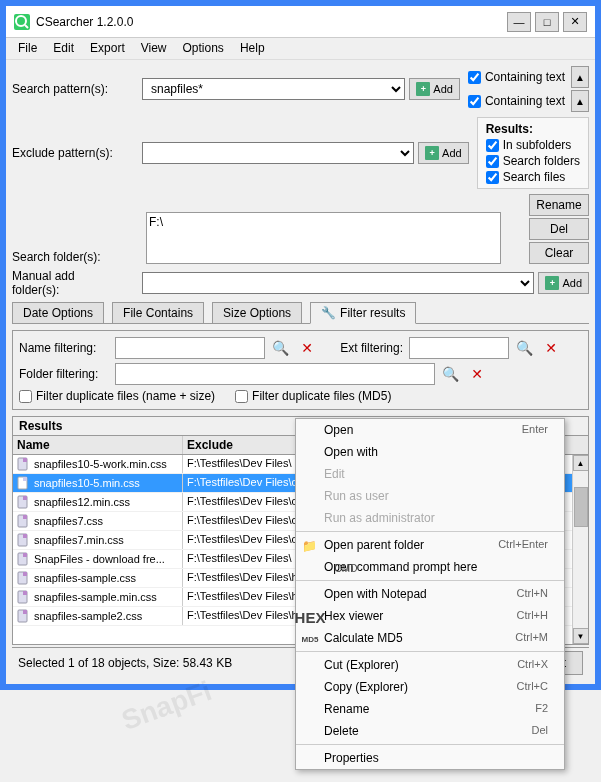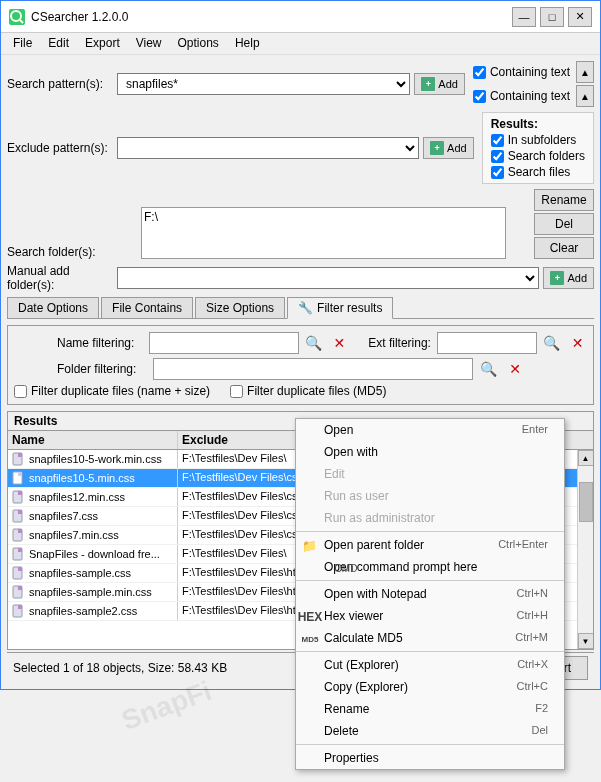--- a/index.html
+++ b/index.html
@@ -16,7 +16,7 @@
       width: 601px;
       height: 690px;
       background: #f0f0f0;
-      border: 1px solid #3b82f6;
+      border: 6px solid #3b82f6;
       display: flex;
       flex-direction: column;
     }

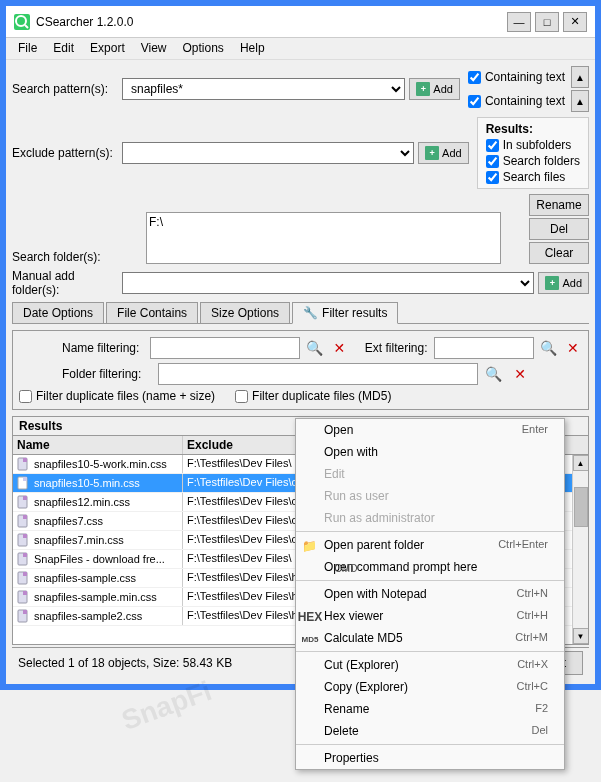--- a/index.html
+++ b/index.html
@@ -99,6 +99,7 @@
       background: white;
       padding: 0 4px;
       font-size: 12px;
+      margin-left: 20px;
     }
     .add-btn {
       margin-left: 4px;

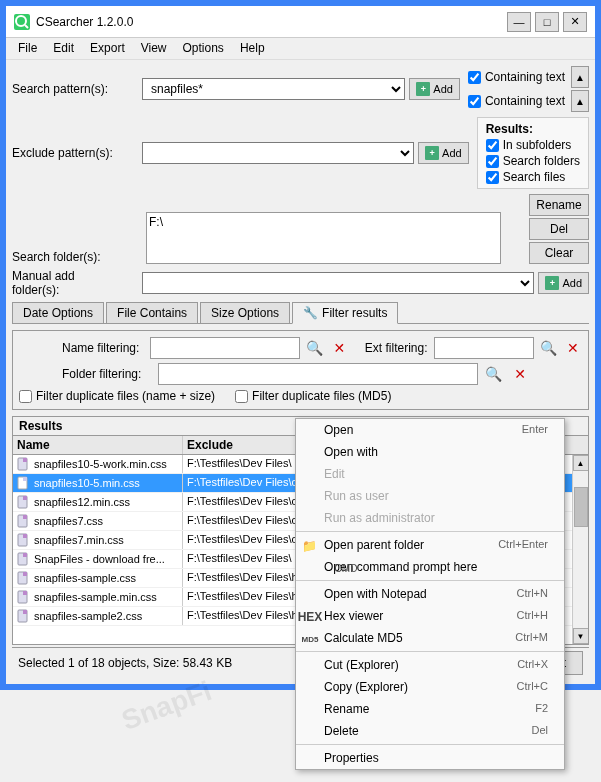--- a/index.html
+++ b/index.html
@@ -169,7 +169,7 @@
       background: #e1e1e1;
       cursor: pointer;
       font-size: 12px;
-      margin-right: 2px;
+      margin-right: 8px;
       display: flex;
       align-items: flex-end;
       gap: 4px;

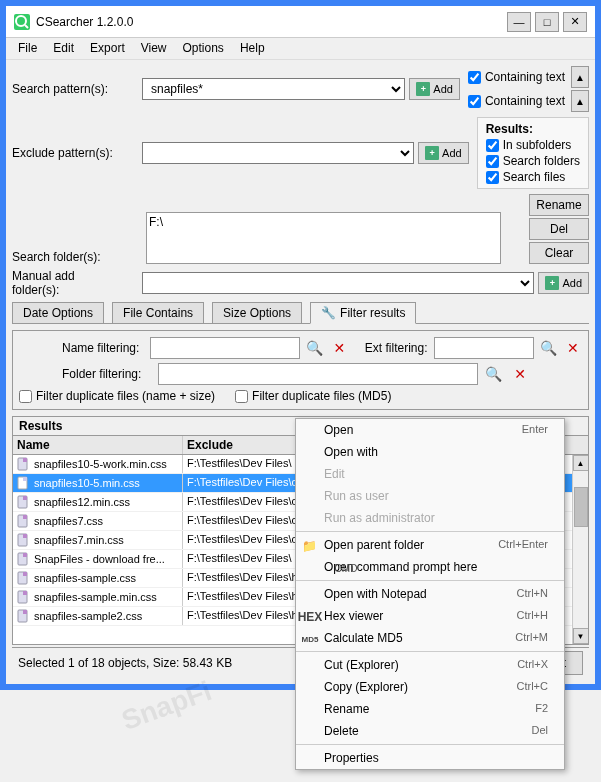--- a/index.html
+++ b/index.html
@@ -191,7 +191,6 @@
       align-items: center;
       margin-bottom: 4px;
       gap: 6px;
-      margin-left: 43px;
     }
     .filter-label {
       width: 90px;

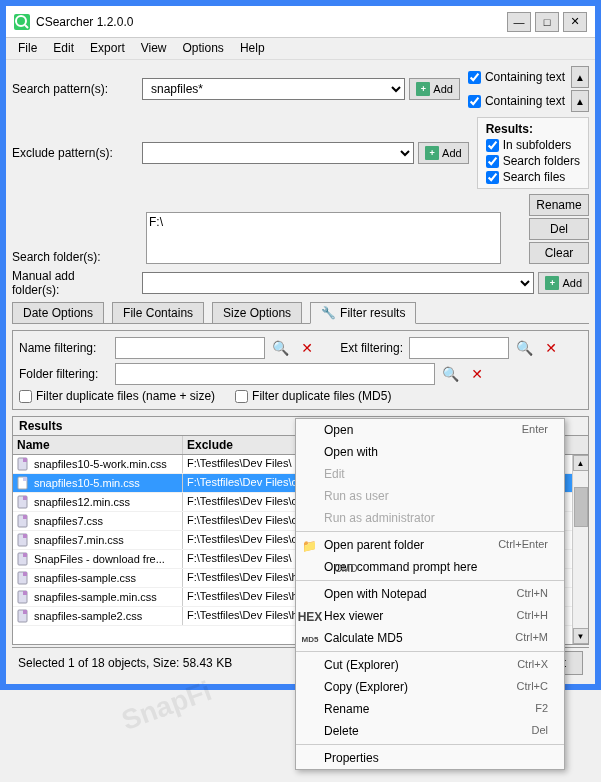--- a/index.html
+++ b/index.html
@@ -707,7 +707,7 @@
         <span class="ctx-shortcut">Ctrl+N</span>
       </div>
       <div class="ctx-item">
-        <span class="ctx-icon" style="font-size:12px;color:#444;font-weight:bold;">HEX</span>
+        <span class="ctx-icon" style="font-size:15px;color:#444;font-weight:bold;">HEX</span>
         <span>Hex viewer</span>
         <span class="ctx-shortcut">Ctrl+H</span>
       </div>

